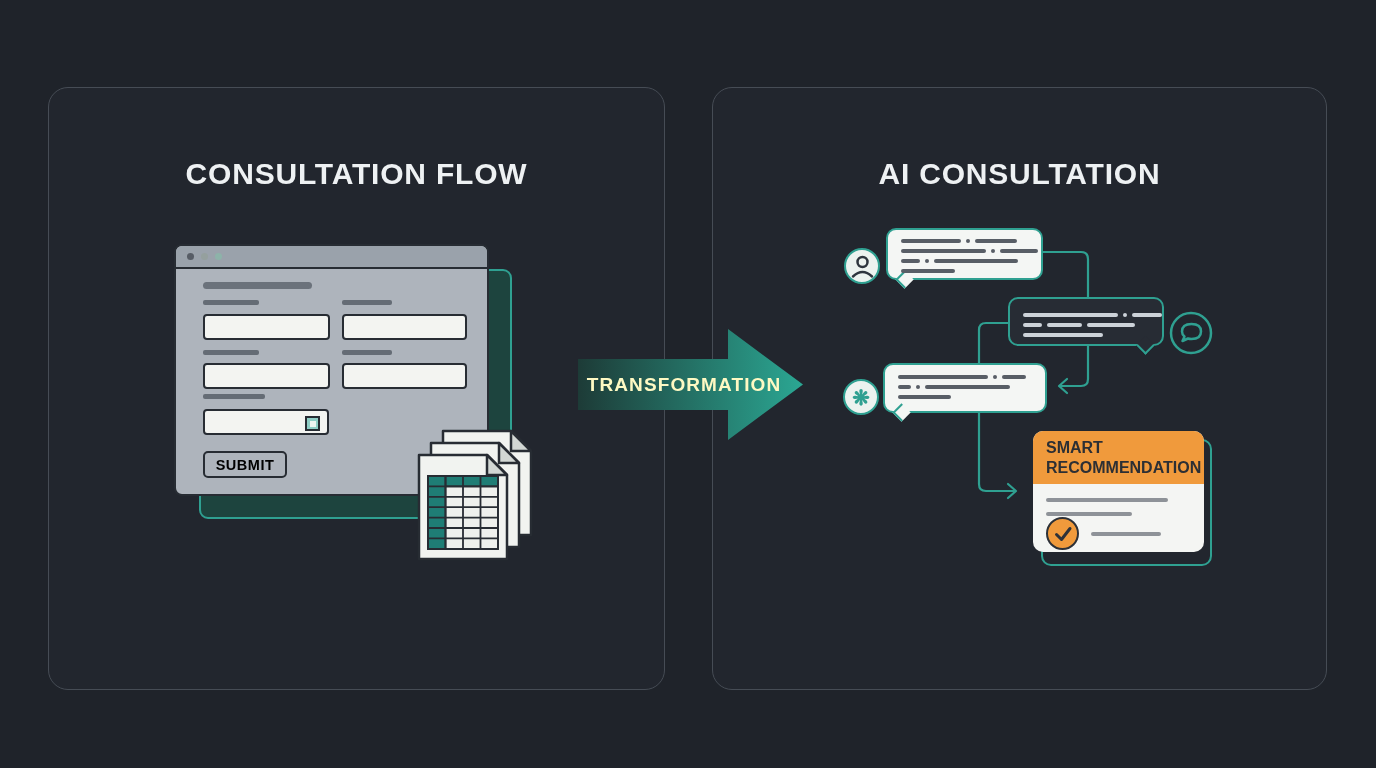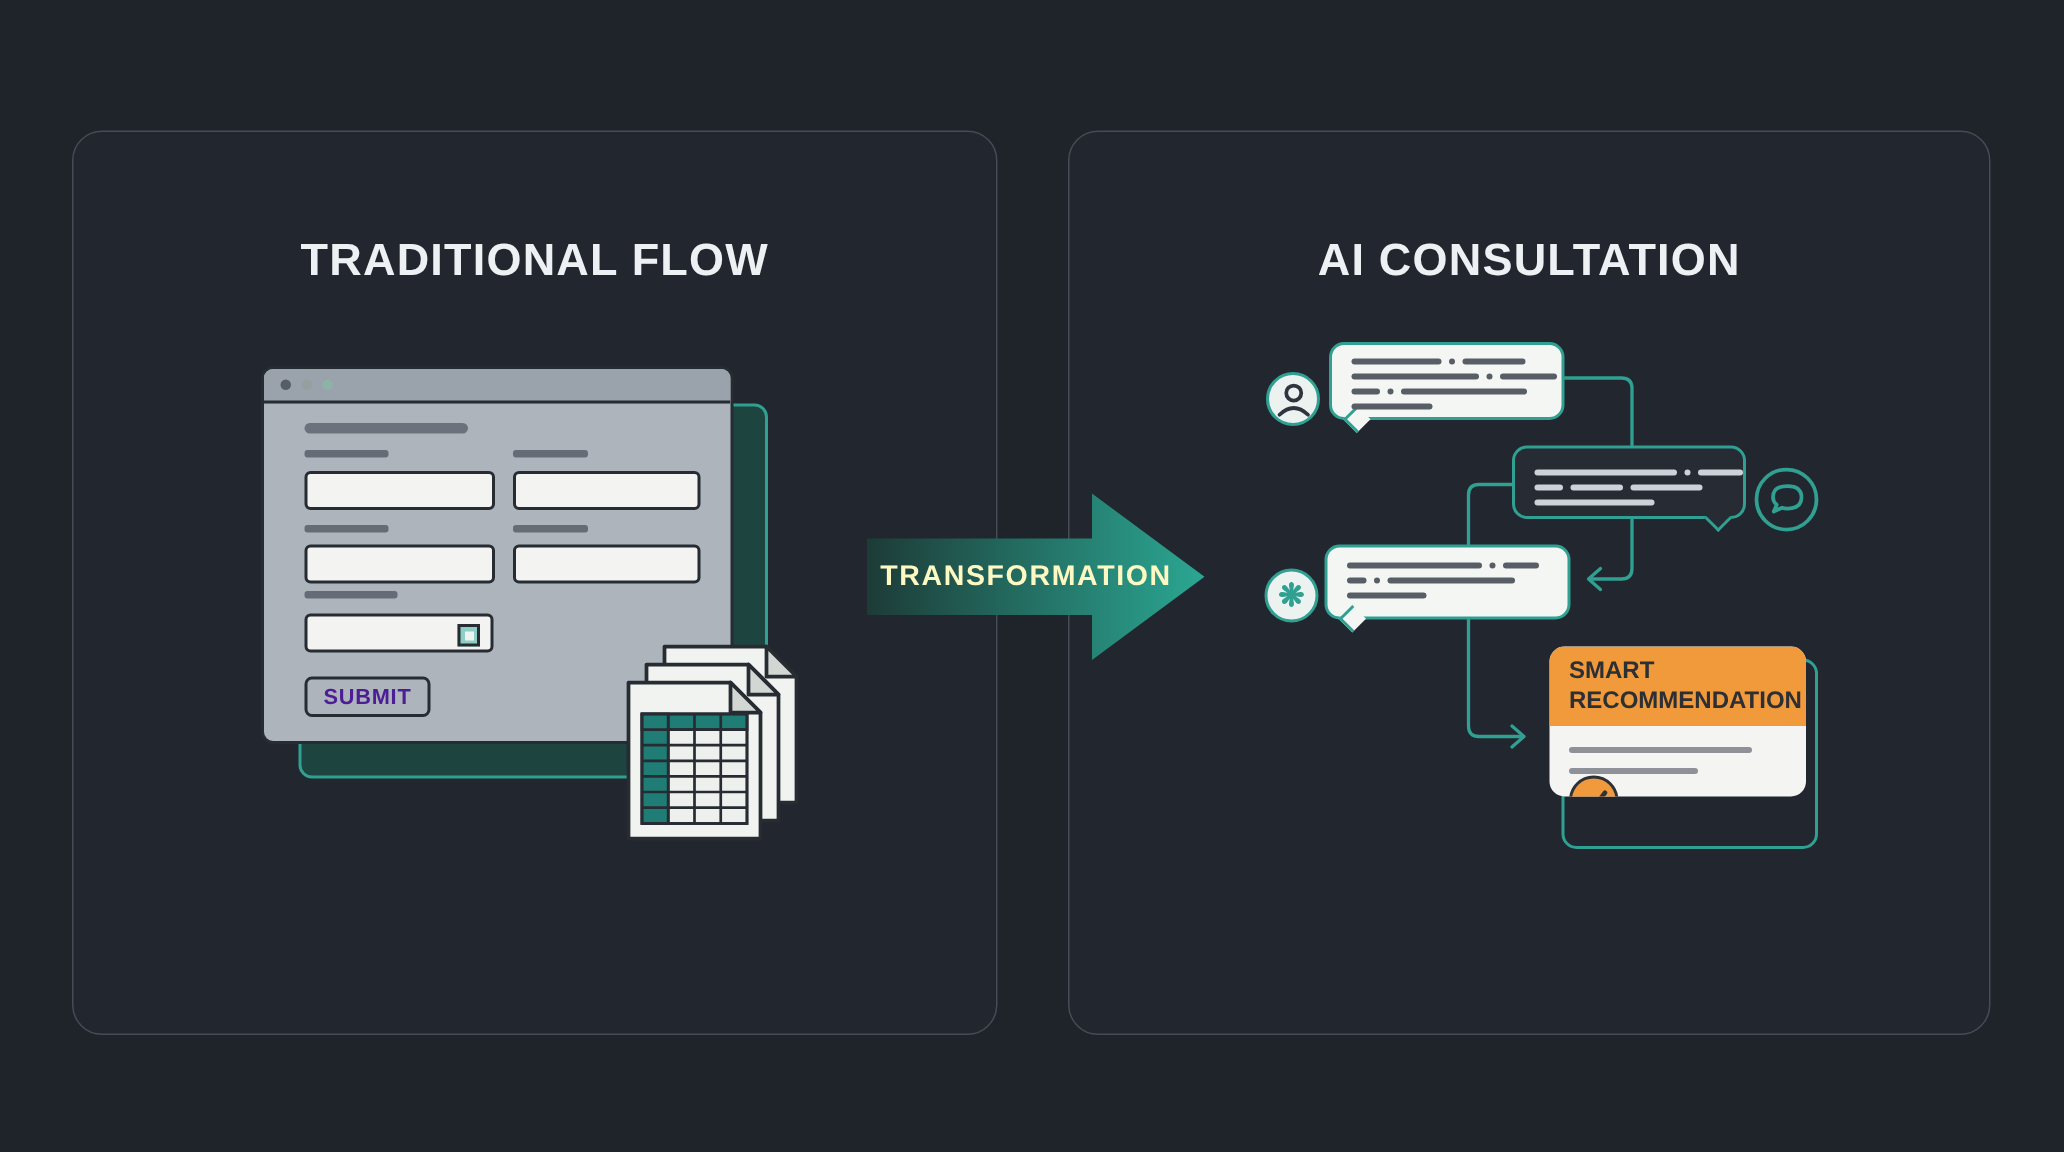--- a/index.html
+++ b/index.html
@@ -125,7 +125,7 @@
 <body>
 
 <section class="panel left">
-  <h2 class="panel-title">TRADITIONAL FLOW</h2>
+  <h2 class="panel-title">CONSULTATION FLOW</h2>
 
   <div class="win-shadow"></div>
 

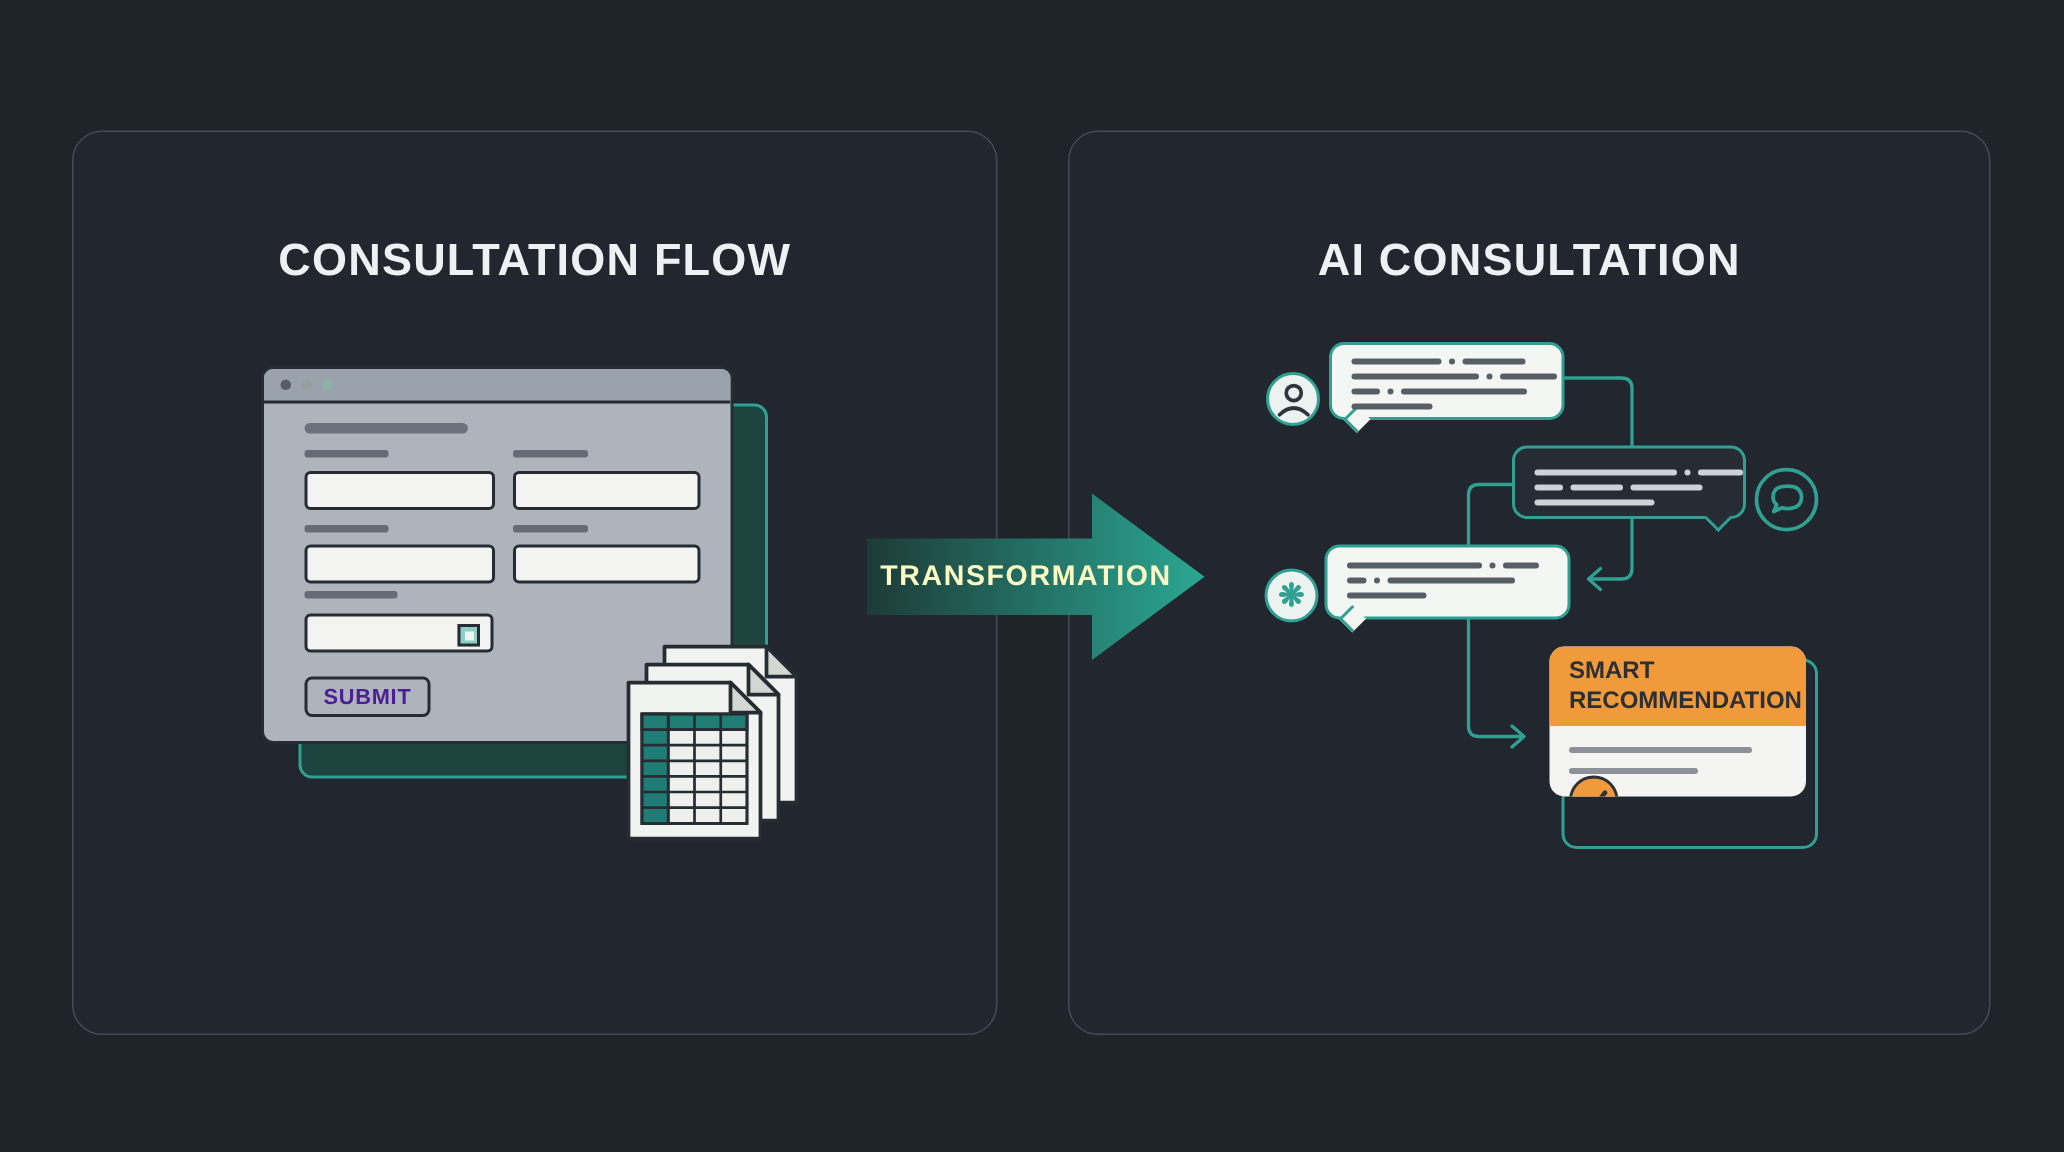--- a/index.html
+++ b/index.html
@@ -106,7 +106,7 @@
     border:2px solid #2fa091; border-radius:10px;
   }
   .rec-card {
-    position:absolute; left:320px; top:343px; width:171px; height:100px;
+    position:absolute; left:320px; top:343px; width:171px; height:121px;
     border-radius:10px; background:#f4f5f3; overflow:hidden; z-index:2;
   }
   .rec-header {

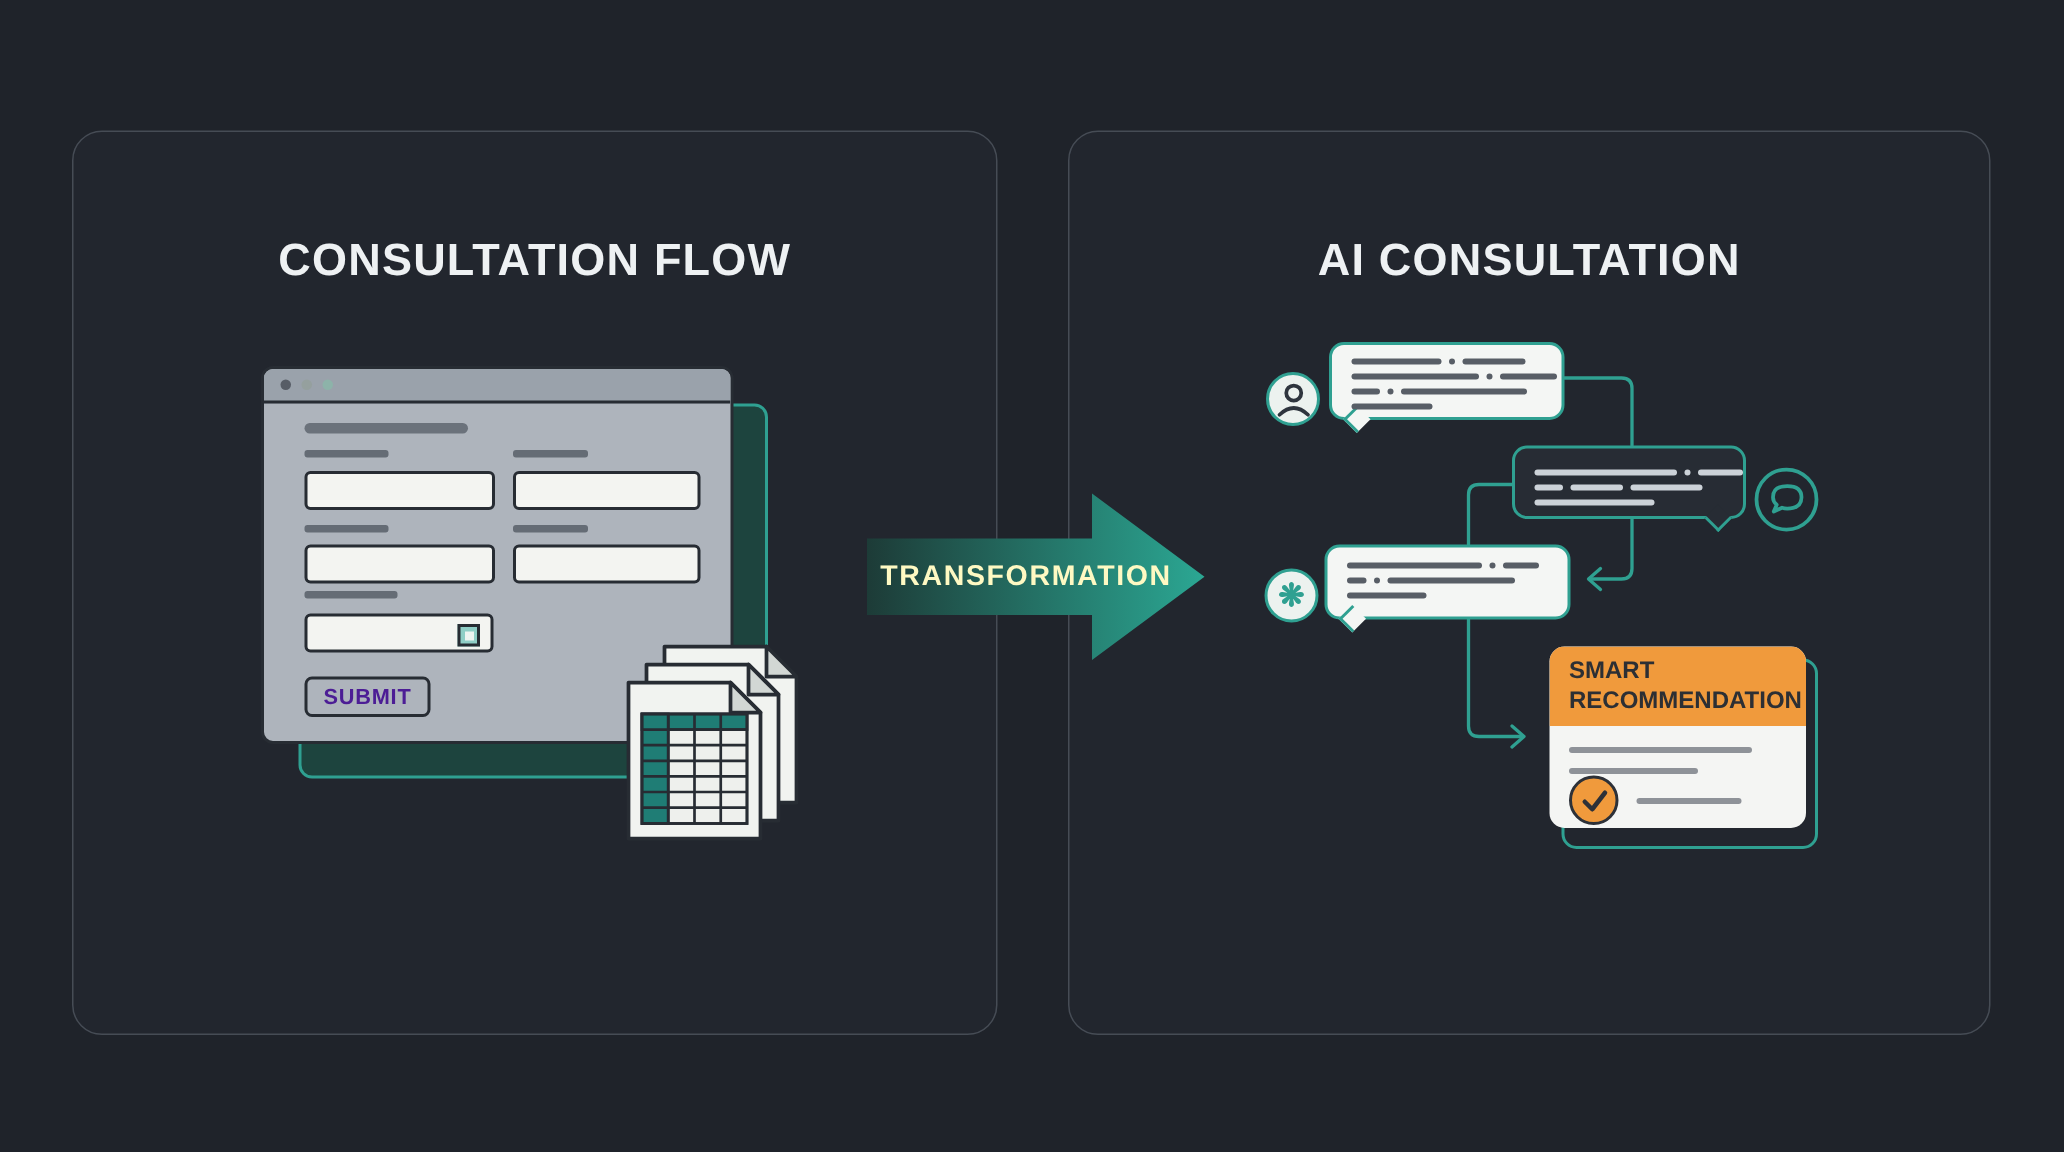--- a/index.html
+++ b/index.html
@@ -63,7 +63,7 @@
     position:absolute; left:27px; top:205px; width:84px; height:27px;
     background:transparent; border:2px solid #272c33; border-radius:5px;
     font-family:"Liberation Sans", sans-serif;
-    font-size:14.5px; font-weight:700; letter-spacing:0.5px; color:#4c1d95;
+    font-size:14.5px; font-weight:700; letter-spacing:0.5px; color:#000000;
     cursor:pointer;
   }
   .docs { position:absolute; left:365px; top:340px; }

